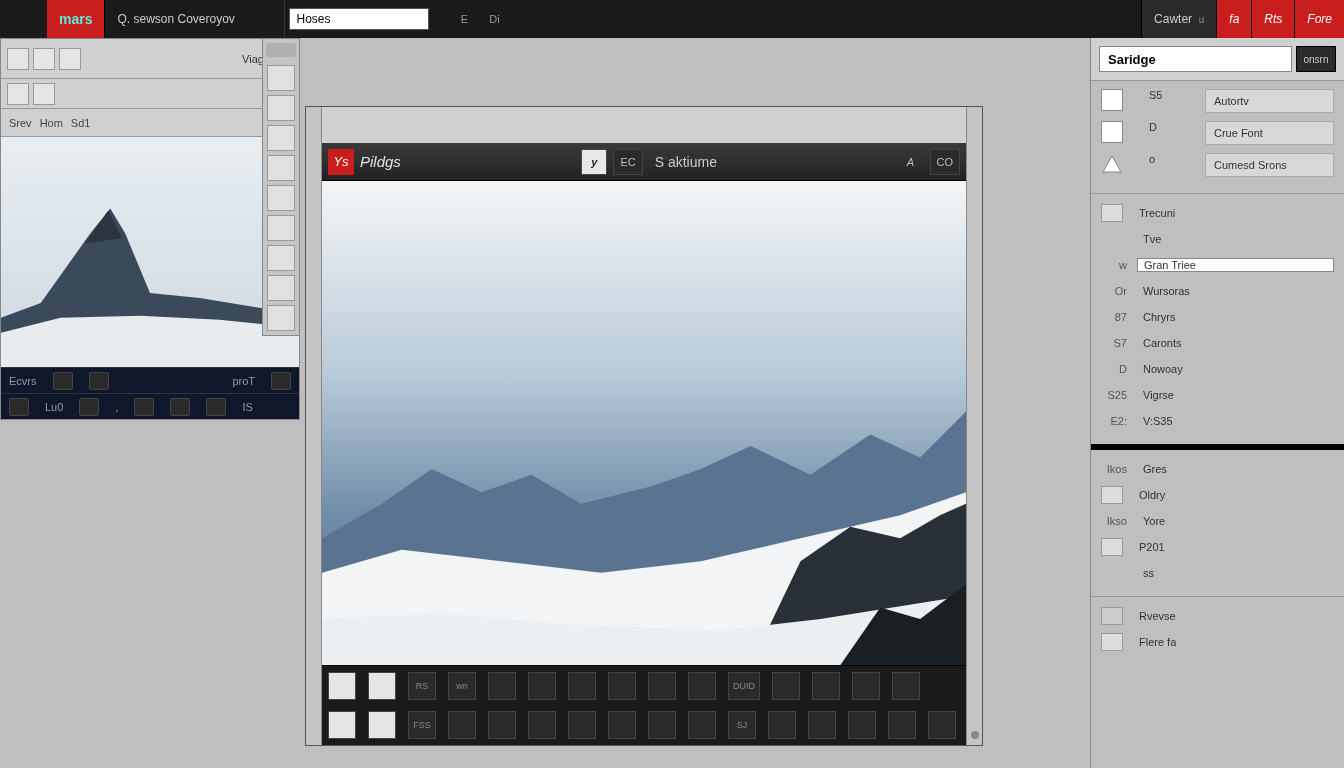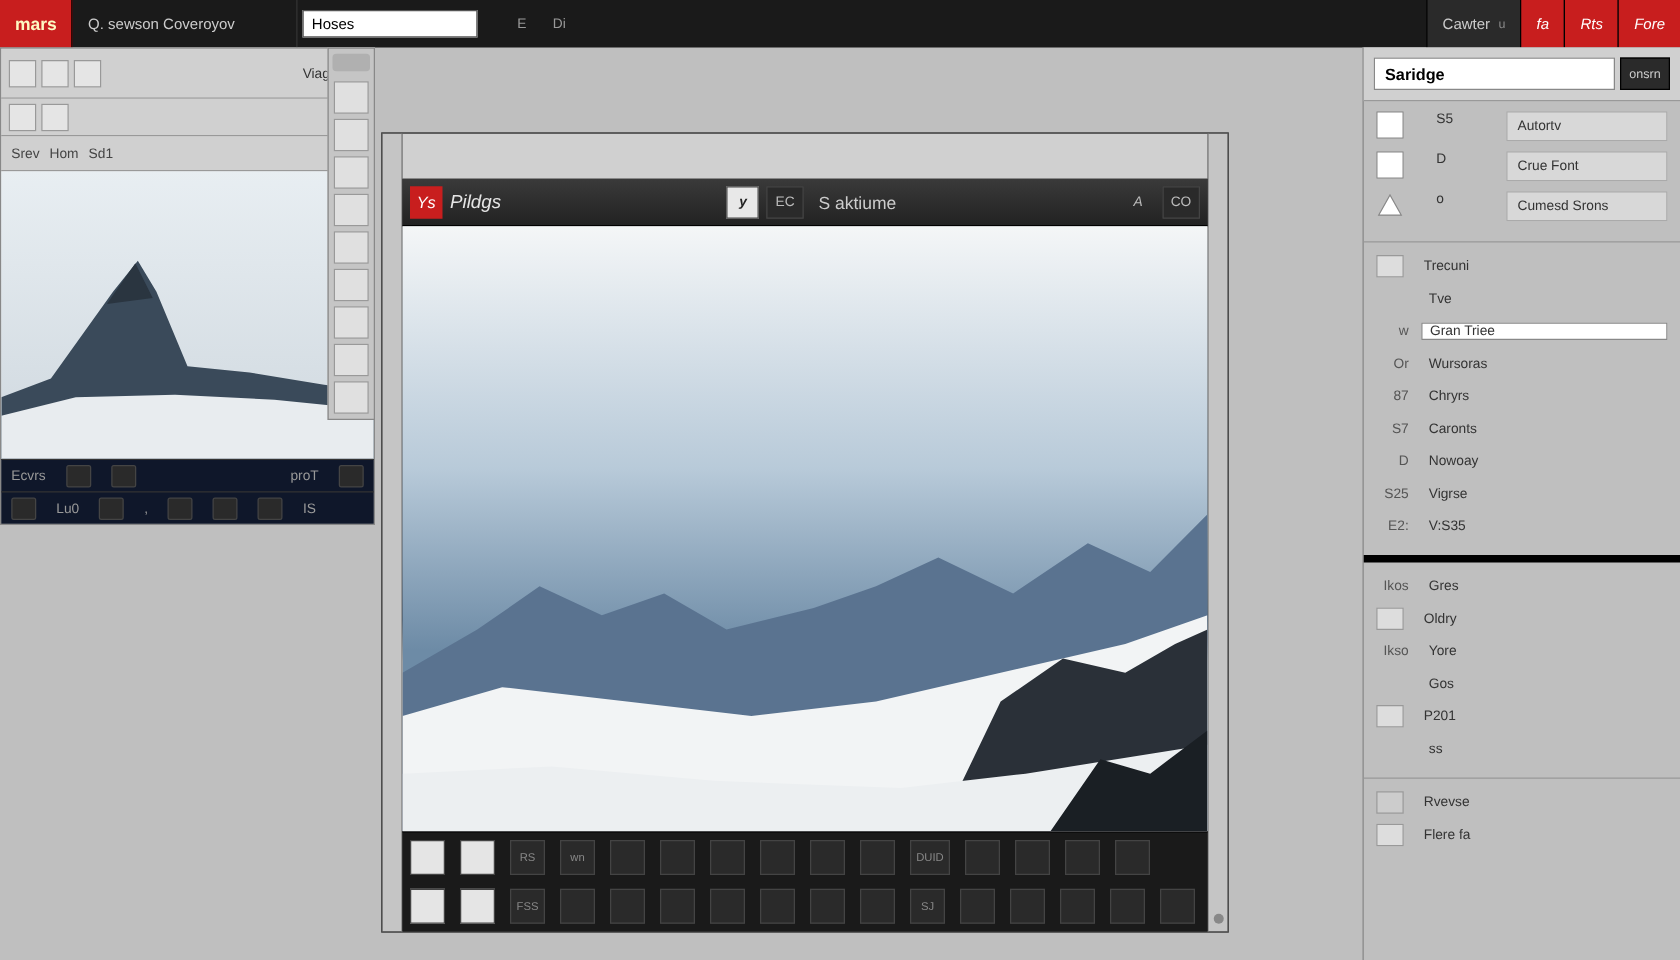--- a/index.html
+++ b/index.html
@@ -7,7 +7,7 @@
 
 
 .topbar { position: absolute; top: 0; left: 0; right: 0; height: 38px; background: #1a1a1a; display: flex; align-items: center; }
-.topbar .red-tab { background: #c81e1e; color: #fef9c3; height: 100%; display: flex; align-items: center; padding: 0 12px; font-size: 14px; font-weight: bold; border-right: 1px solid #000; }
+.topbar .red-tab { background: #c81e1e; color: #5eead4; height: 100%; display: flex; align-items: center; padding: 0 12px; font-size: 14px; font-weight: bold; border-right: 1px solid #000; margin-left: 47px; }
 .topbar .menu-item { color: #ccc; padding: 0 12px; font-size: 12px; height: 100%; display: flex; align-items: center; border-right: 1px solid #333; }
 .topbar .input-box { background: #fff; height: 22px; width: 140px; margin: 0 4px; border: 1px solid #555; font-size: 12px; padding: 0 6px; }
 .topbar .icon-btn { width: 24px; height: 24px; margin: 0 3px; color: #999; display: flex; align-items: center; justify-content: center; font-size: 11px; }

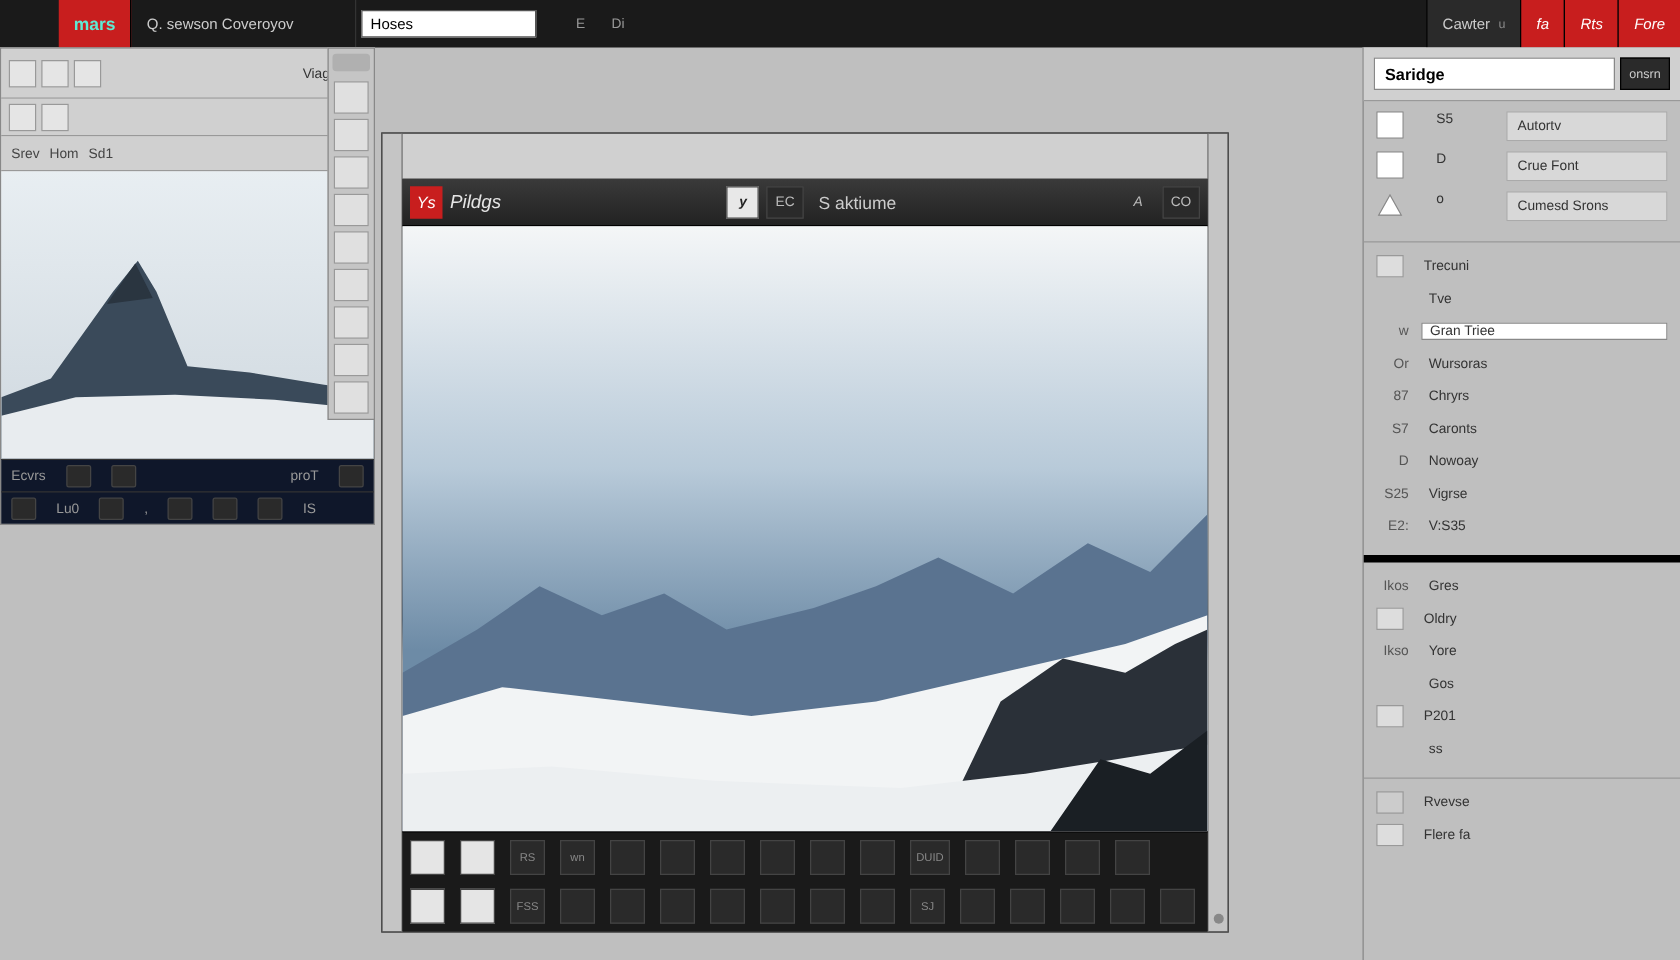--- a/index.html
+++ b/index.html
@@ -175,10 +175,6 @@
         <div class="val">Yore</div>
       </div>
     <div class="list-row">
-        <div class="key"></div>
-        <div class="val">Gos</div>
-      </div>
-    <div class="list-row">
         <div class="thumb"></div>
         <div class="val">P201</div>
       </div>

